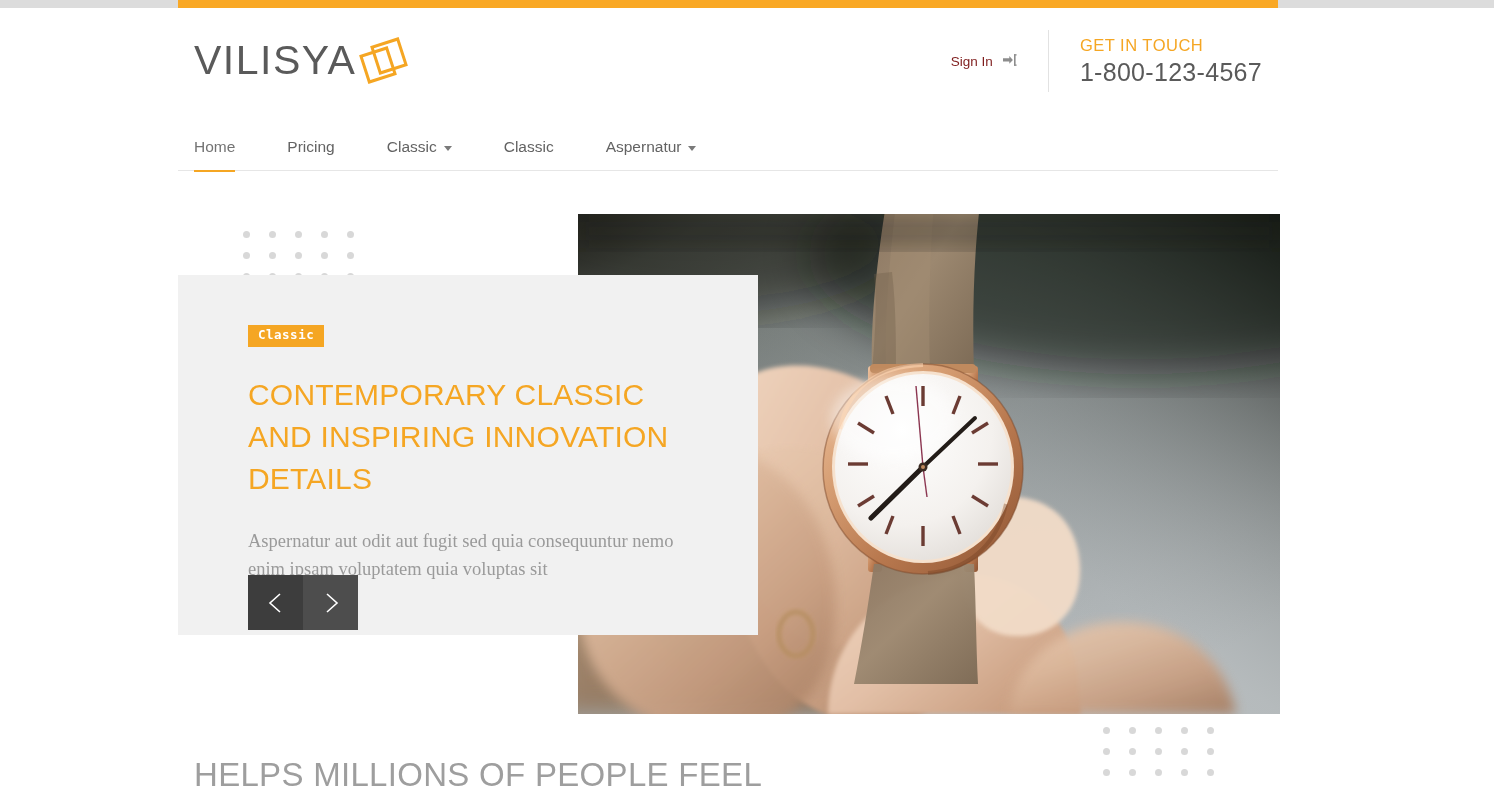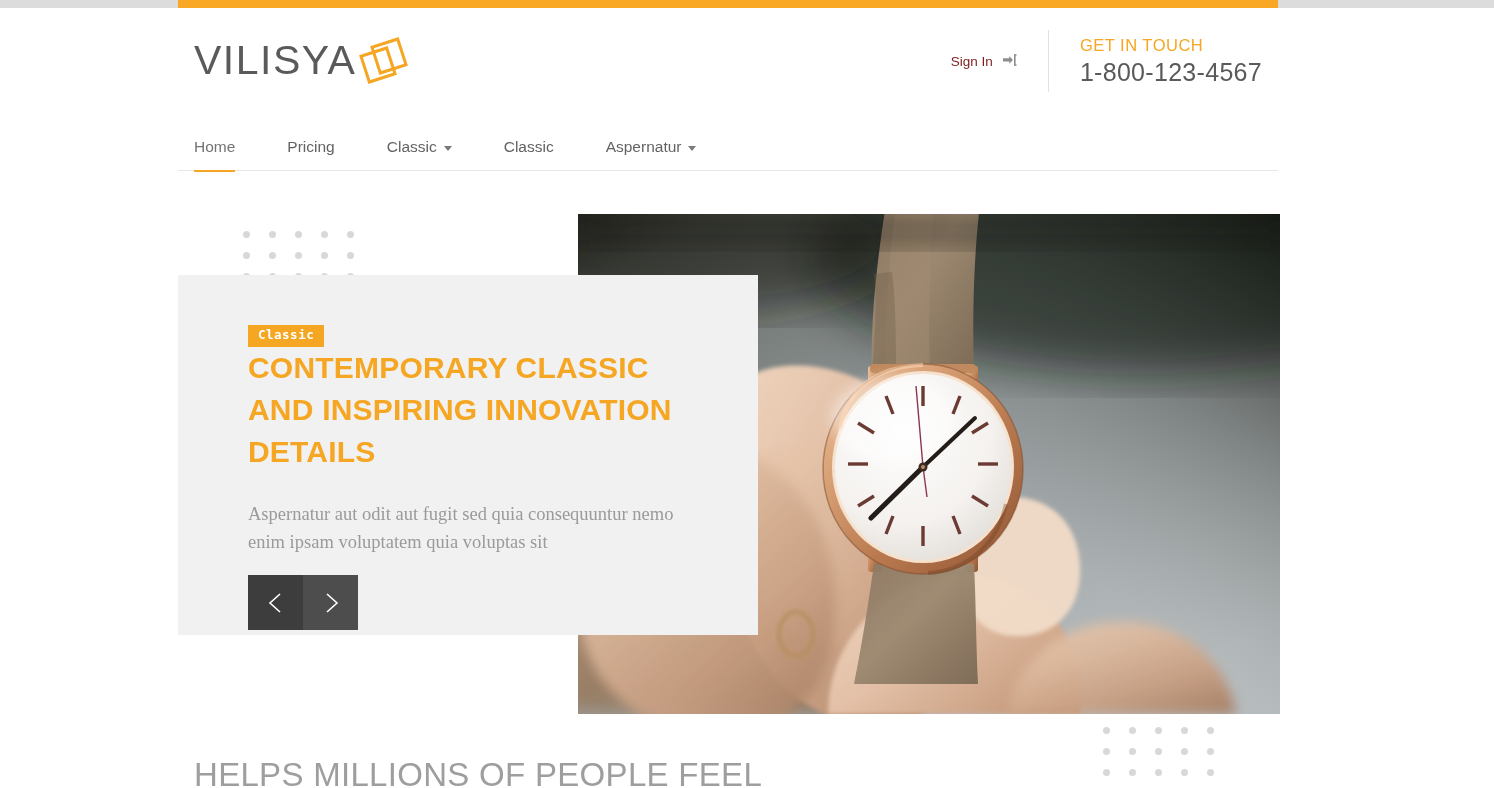--- a/index.html
+++ b/index.html
@@ -231,8 +231,9 @@
     line-height: 1;
   }
   .hero-title {
+    margin-top: 27px;
     font-size: 30px;
-    font-weight: 700;
+    font-weight: 400;
     color: #F5A623;
     line-height: 42px;
     letter-spacing: 0.2px;

